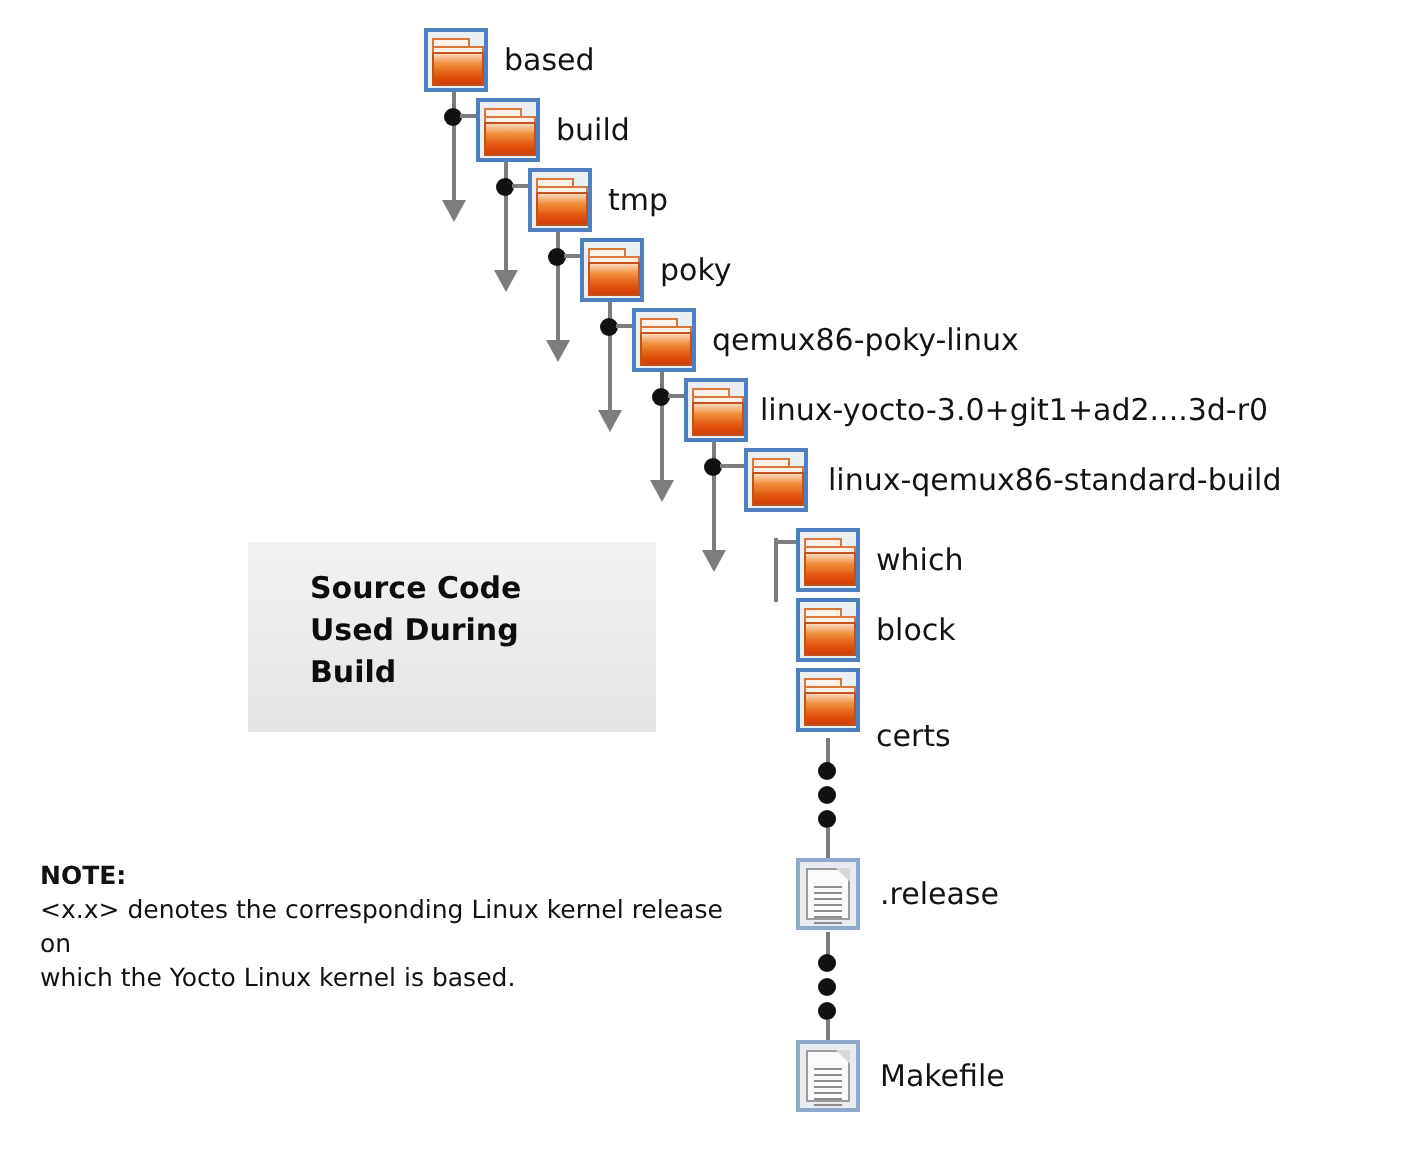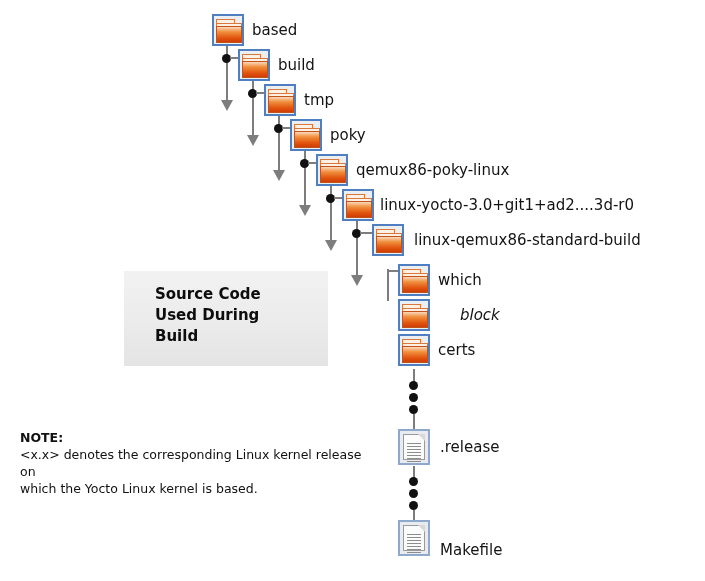--- a/index.html
+++ b/index.html
@@ -347,7 +347,7 @@
           <div class="ffront"></div>
         </div>
     </div>
-    <div class="node-label" style="left:460px; top:307px;font-style:italic;">block</div>
+    <div class="node-label" style="left:438px; top:307px;">block</div>
   </div>
 
   <div class="node">

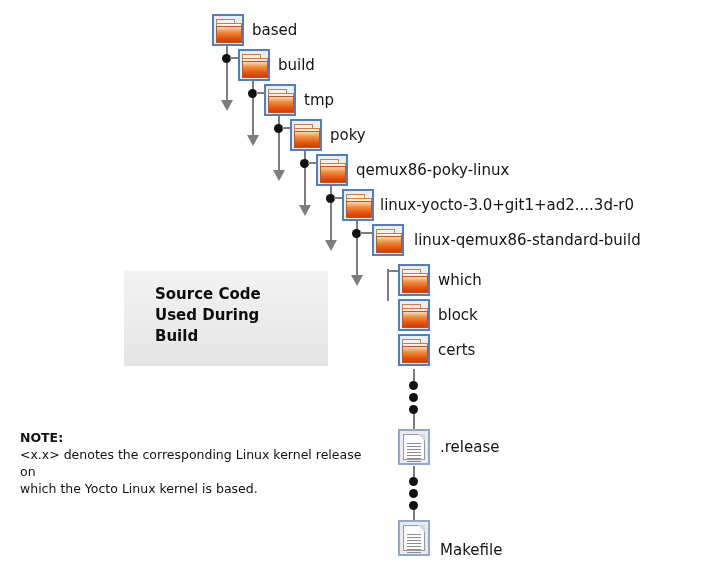--- a/index.html
+++ b/index.html
@@ -358,7 +358,7 @@
           <div class="ffront"></div>
         </div>
     </div>
-    <div class="node-label" style="left:438px; top:342px;text-align:right;">certs</div>
+    <div class="node-label" style="left:438px; top:360px;text-align:right;">certs</div>
   </div>
 
   <div class="node">

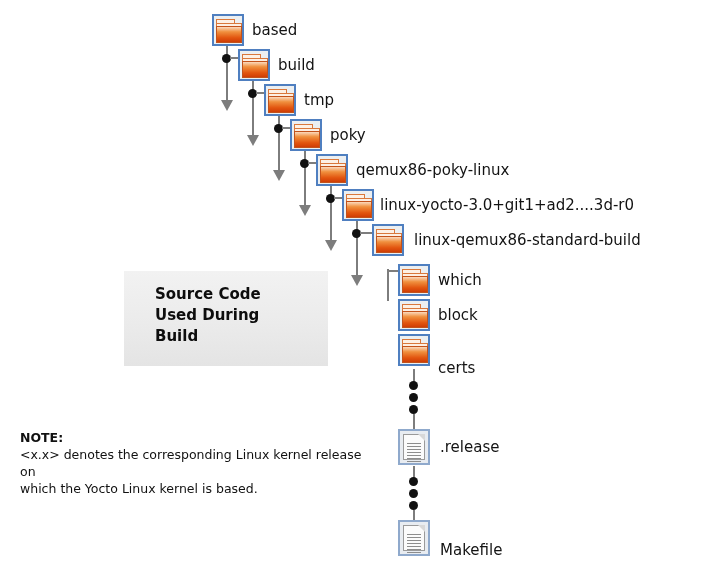--- a/index.html
+++ b/index.html
@@ -394,7 +394,7 @@
           </div>
       </div>
     </div>
-    <div class="node-label" style="left:440px; top:530px;margin-top:12px;">Makefile</div>
+    <div class="node-label" style="left:440px; top:530px;">Makefile</div>
   </div>
 
   <div id="callout-box">

